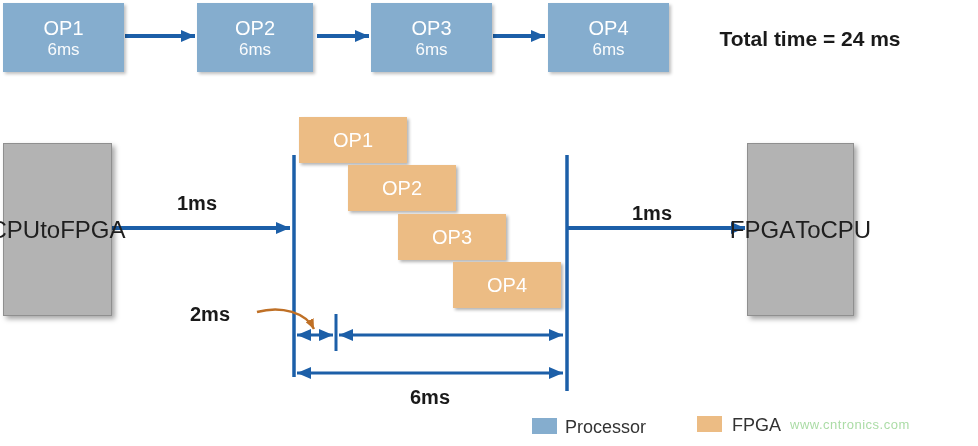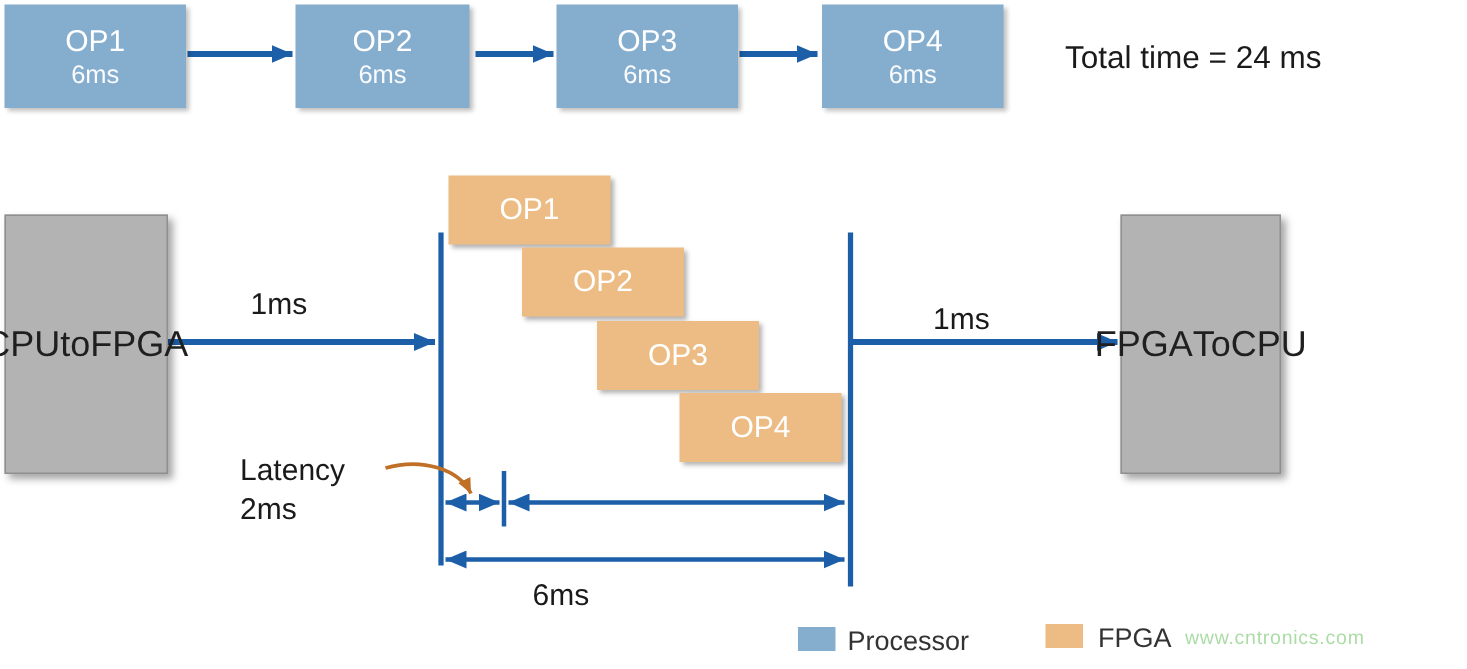--- a/index.html
+++ b/index.html
@@ -39,7 +39,7 @@
   #grayL{left:3px;width:107px}
   #grayR{left:747px;width:105px}
   
-  .lbl{position:absolute;color:#1a1a1a;text-align:left;}
+  .lbl{position:absolute;color:#1a1a1a;text-align:center;font-weight:bold;}
   #lbl-total-top{left:710px;top:27px;width:200px;font-size:21px;}
   #lbl-1ms-left{left:167px;top:192px;width:60px;font-size:20px;}
   #lbl-1ms-right{left:622px;top:202px;width:60px;font-size:20px;}

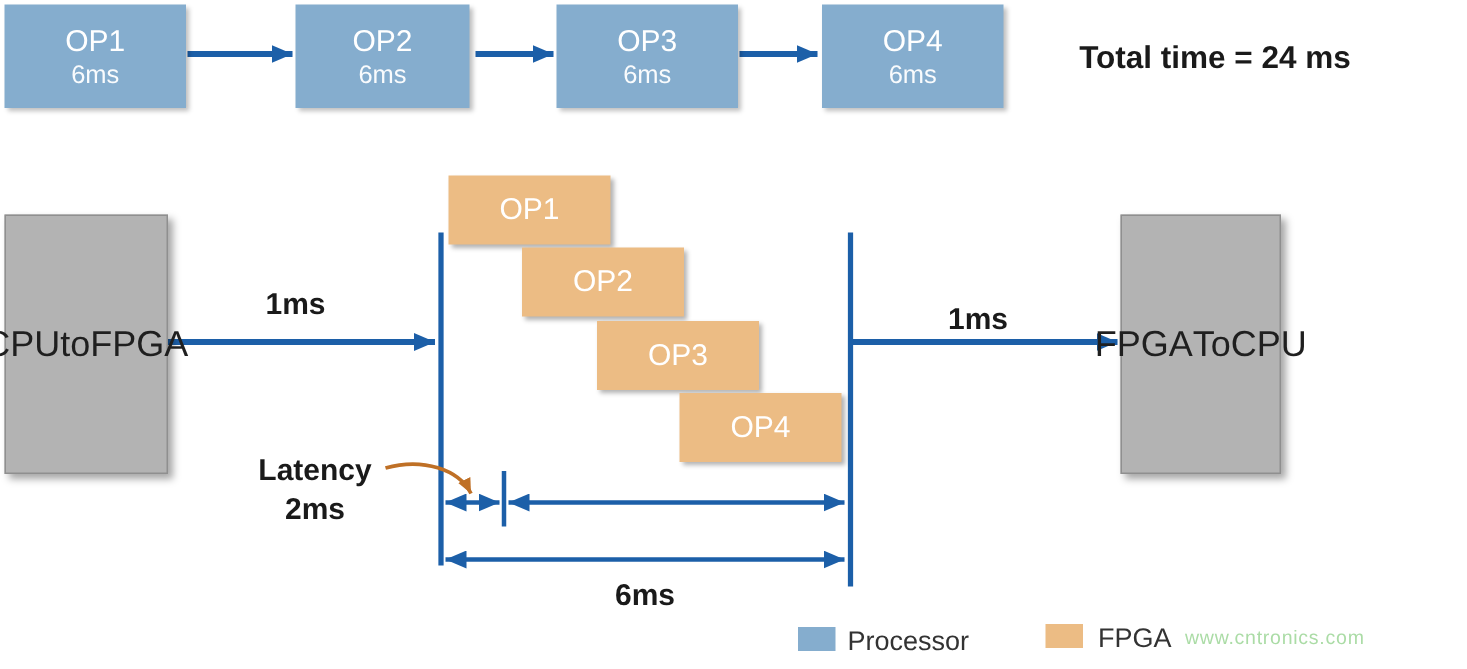--- a/index.html
+++ b/index.html
@@ -134,7 +134,6 @@
   <div id="lbl-1ms-left" class="lbl">1ms</div>
   <div id="lbl-1ms-right" class="lbl">1ms</div>
   <div id="lbl-latency" class="lbl">
-    <div>Latency</div>
     <div>2ms</div>
   </div>
   <div id="lbl-total-bottom" class="lbl">

